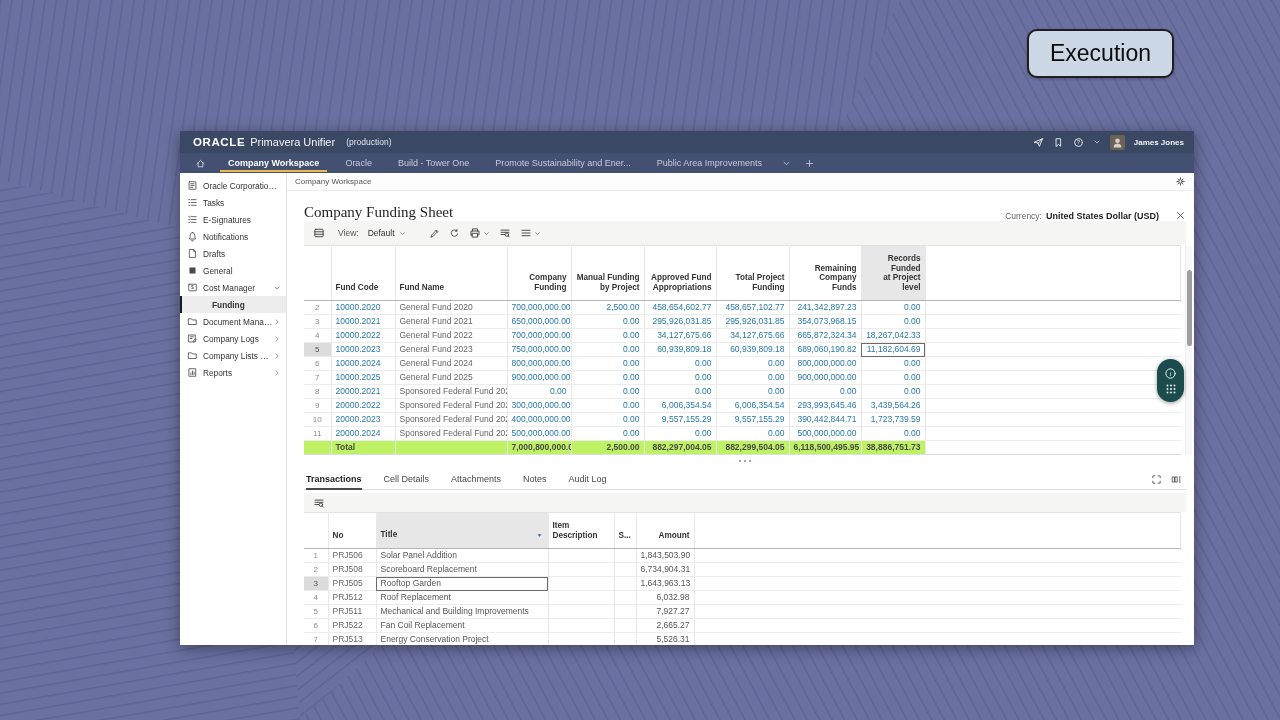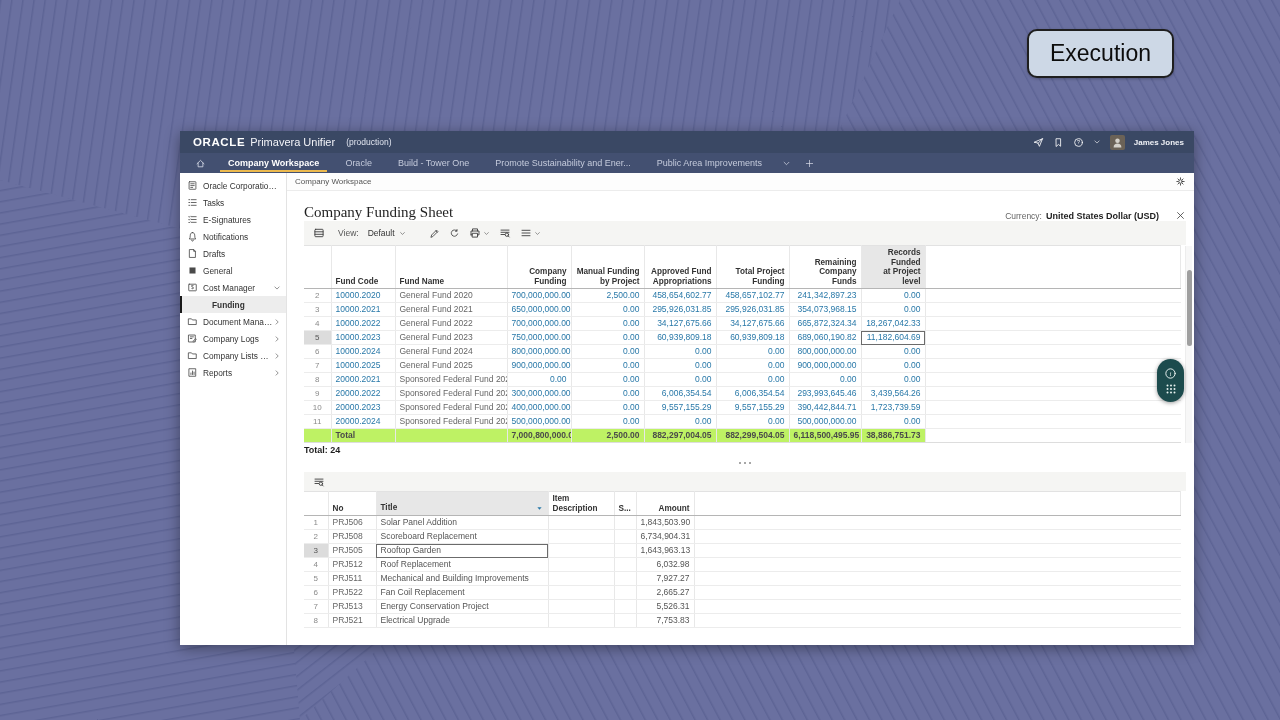--- a/index.html
+++ b/index.html
@@ -53,7 +53,7 @@
   .ftwrap{position:relative;flex:0 0 auto}
   .ttwrap{flex:0 0 auto}
   table.grid{border-collapse:collapse;table-layout:fixed;width:877px;border-top:1px solid #e2e2e2}
-  table.grid th{font-size:8.2px;font-weight:bold;color:#333;text-align:left;vertical-align:bottom;padding:2px 4px;line-height:9.5px;border-bottom:1px solid #b5b5b5;border-right:1px solid #e8e8e8;white-space:pre-line;overflow:hidden}
+  table.grid th{font-size:8.2px;font-weight:bold;color:#333;text-align:left;vertical-align:bottom;padding:8px 4px;line-height:9.5px;border-bottom:1px solid #b5b5b5;border-right:1px solid #e8e8e8;white-space:pre-line;overflow:hidden}
   table.grid th.num{text-align:right}
   table.grid th.selcol{background:#e7e7e7}
   table.grid th.thtitle{background:#e7e7e7}

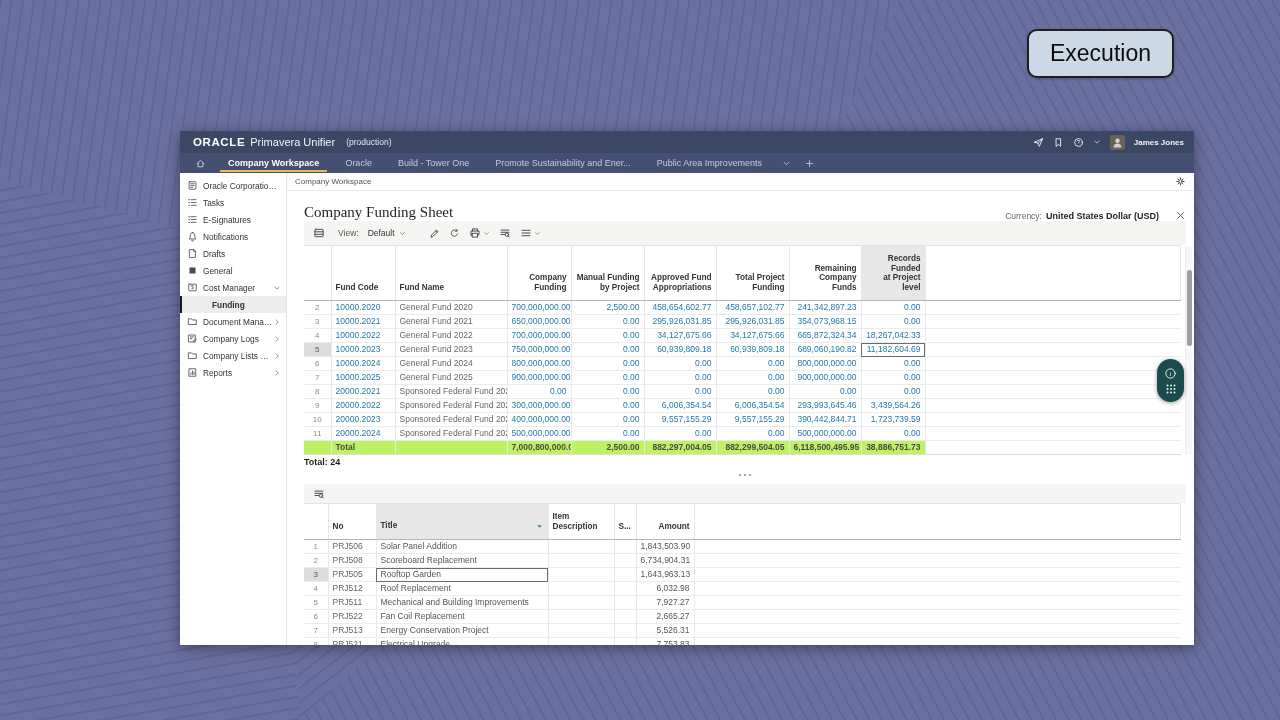--- a/index.html
+++ b/index.html
@@ -568,7 +568,6 @@
               <div class="thumb"></div>
             </div>
         </div>
-        <div class="tot-count">Total: 24</div>
         <div class="splitter">
             <i></i>
             <i></i>

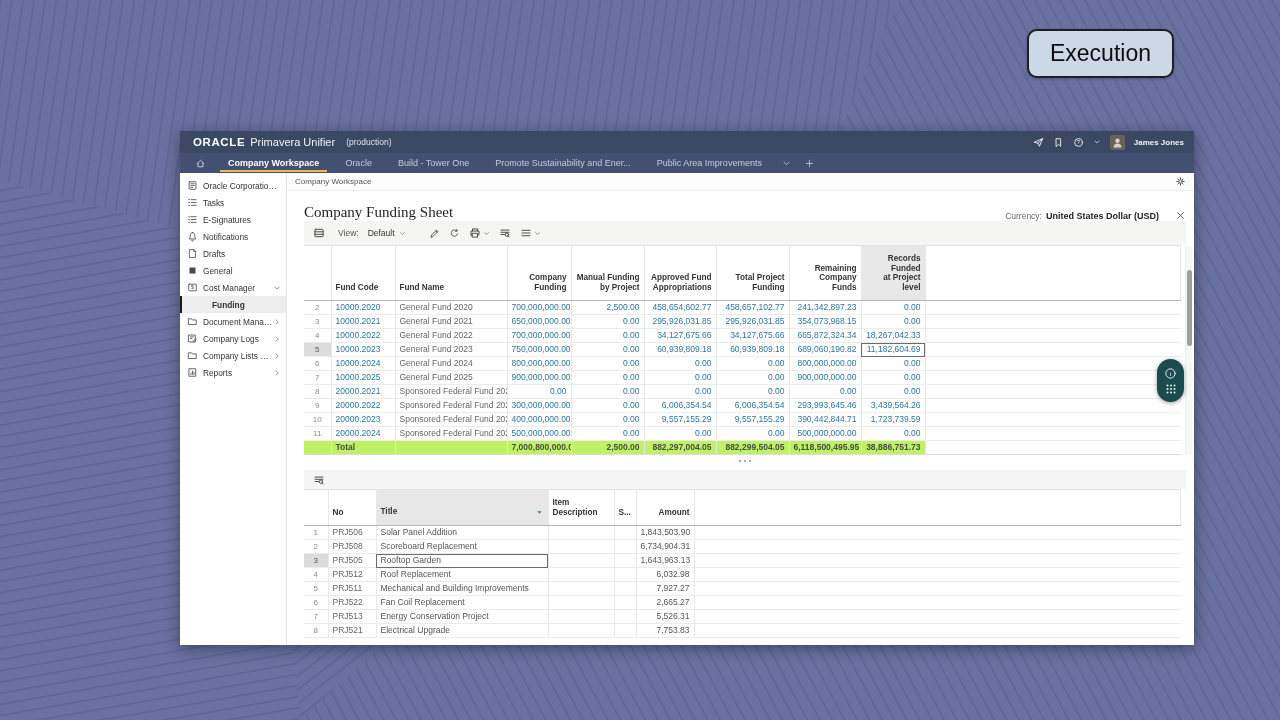--- a/index.html
+++ b/index.html
@@ -573,6 +573,27 @@
             <i></i>
             <i></i>
           </div>
+        <div class="btabs" id="btabs">
+            <div class="btab active">Transactions</div>
+            <div class="btab">Cell Details</div>
+            <div class="btab">Attachments</div>
+            <div class="btab">Notes</div>
+            <div class="btab">Audit Log</div>
+            <div class="btabs-right">
+              <span class="ic">
+                <svg viewBox="0 0 12 12" width="11" height="11" fill="none" stroke="currentColor" stroke-width="0.9" stroke-linecap="round" stroke-linejoin="round">
+                  <path d="M2 4.2 V2 H4.2 M7.8 2 H10 V4.2 M10 7.8 V10 H7.8 M4.2 10 H2 V7.8"></path>
+                </svg>
+              </span>
+              <span class="ic">
+                <svg viewBox="0 0 12 12" width="11" height="11" fill="none" stroke="currentColor" stroke-width="0.9" stroke-linecap="round" stroke-linejoin="round">
+                  <rect x="1.8" y="3.2" width="2" height="5.6"></rect>
+                  <rect x="4.8" y="3.2" width="2" height="5.6"></rect>
+                  <path d="M9.6 2.6 V9.4"></path>
+                </svg>
+              </span>
+            </div>
+          </div>
         <div class="btoolbar">
           <span class="ic">
               <svg viewBox="0 0 12 12" width="12" height="12" fill="none" stroke="currentColor" stroke-width="0.9" stroke-linecap="round" stroke-linejoin="round">

